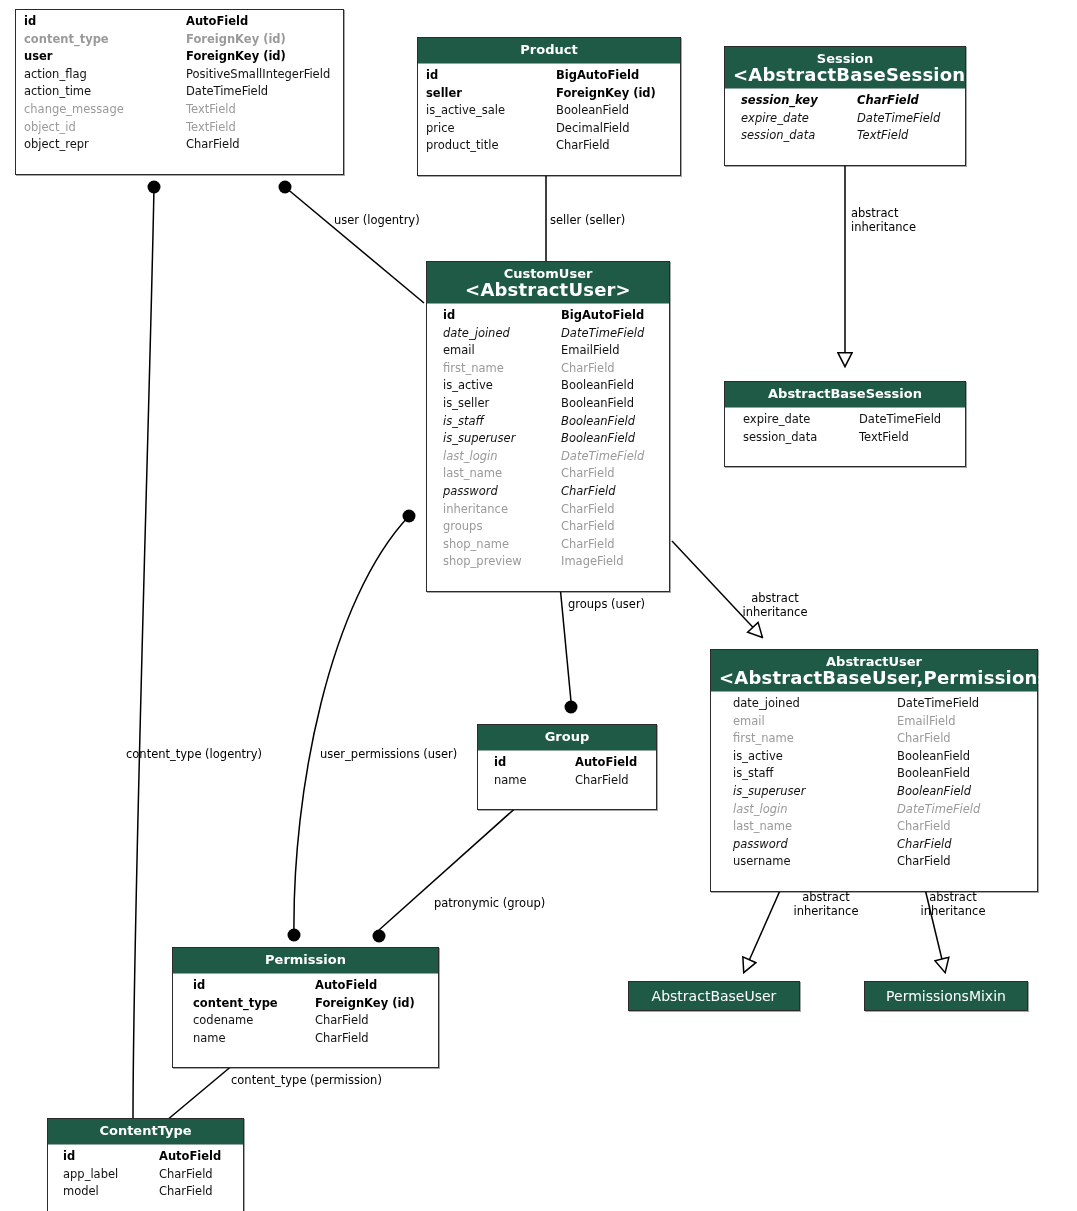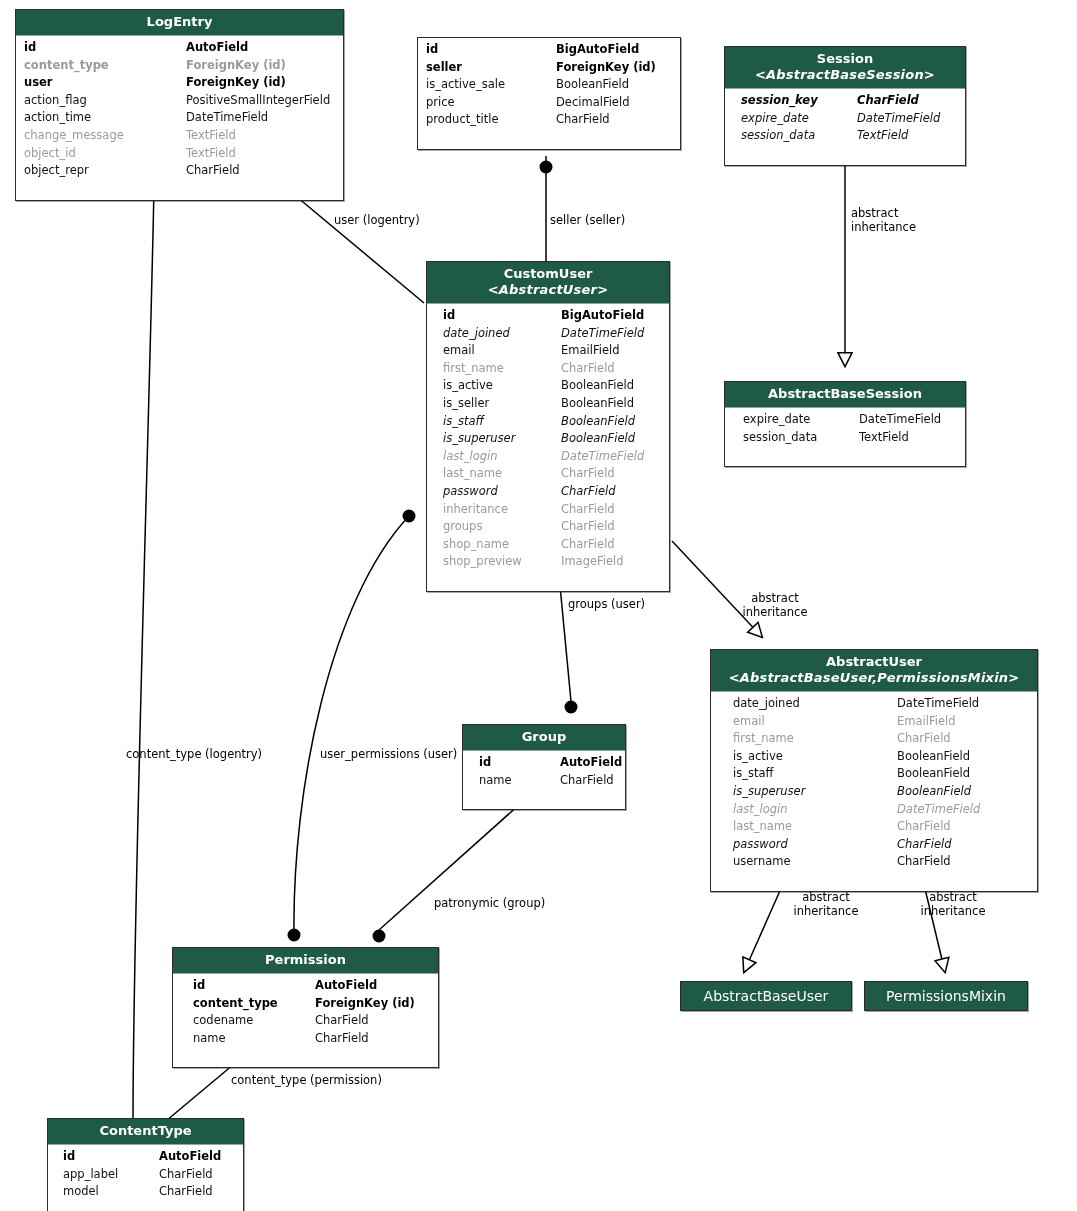--- a/index.html
+++ b/index.html
@@ -162,9 +162,6 @@
   </svg>
 
   <div class="entity" style="left:15px; top:9px; width:329px;">
-    <div class="entity-header">
-      <span>LogEntry</span>
-    </div>
     <div class="entity-body">
       <div class="frow">
         <span class="fname f-bold" style="width:162px">id</span>

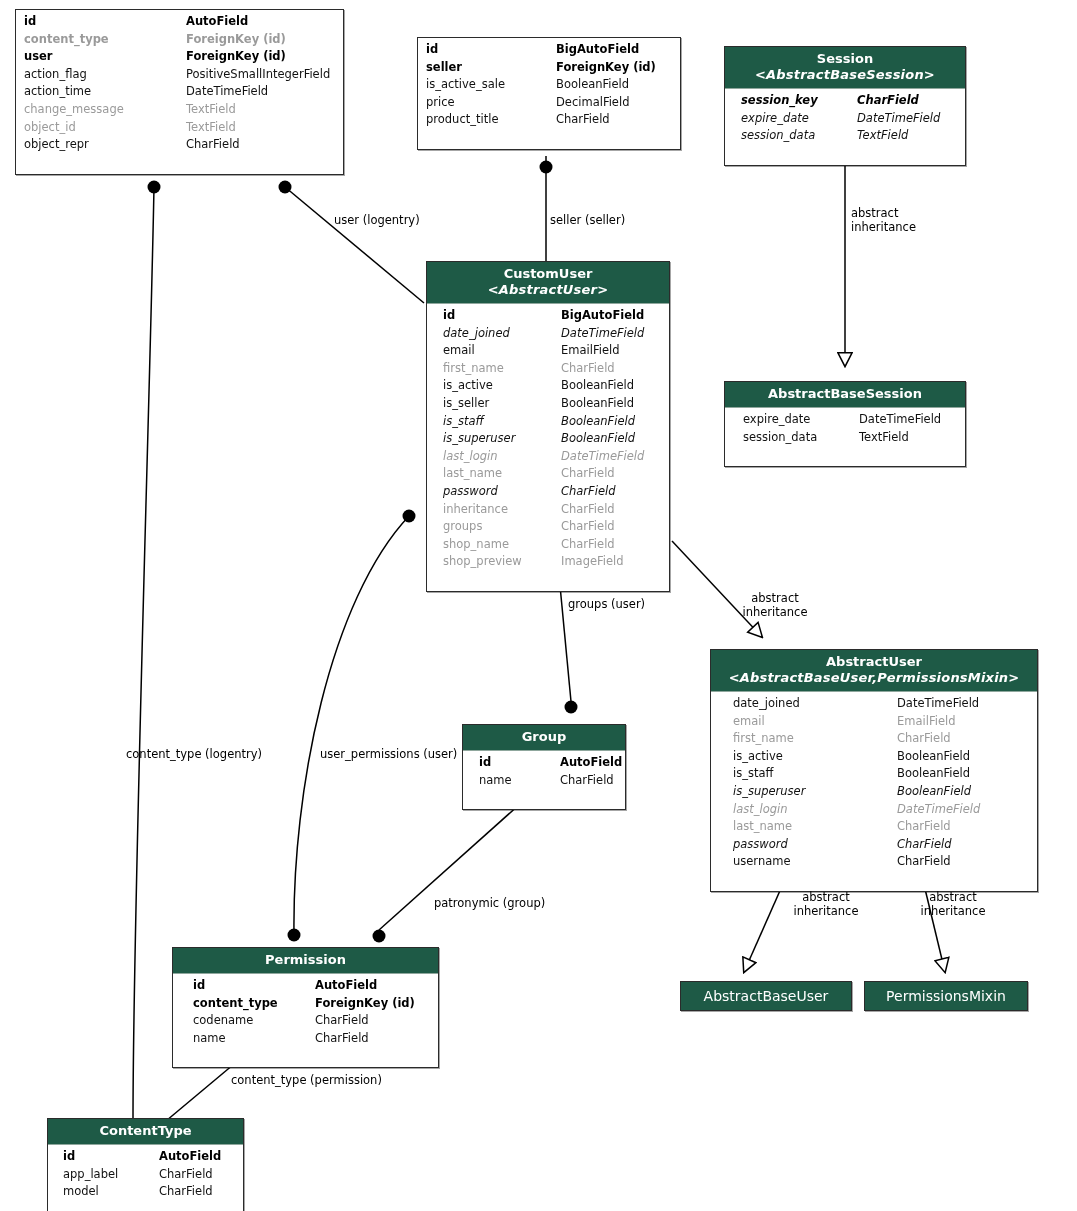--- a/index.html
+++ b/index.html
@@ -199,6 +199,9 @@
   </div>
 
   <div class="entity" style="left:417px; top:37px; width:264px;">
+    <div class="entity-header">
+      <span>Product</span>
+    </div>
     <div class="entity-body">
       <div class="frow">
         <span class="fname f-bold" style="width:130px">id</span>

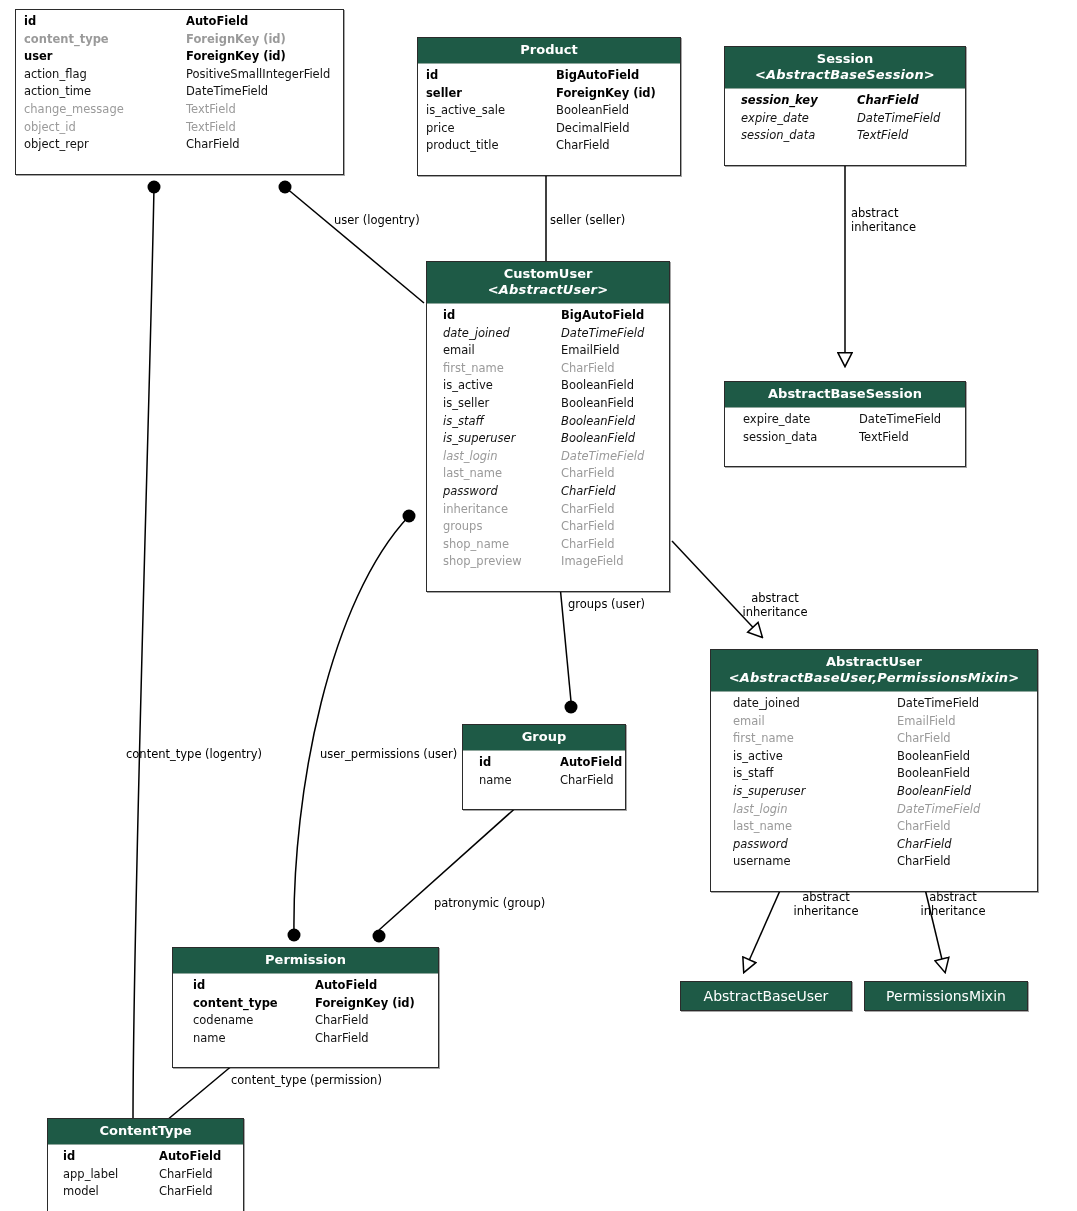--- a/index.html
+++ b/index.html
@@ -42,9 +42,8 @@
   }
   .entity-header .stereotype {
     display: block;
-    font-style: italic;
     font-weight: bold;
-    font-size: 13px;
+    font-size: 18px;
     line-height: 16px;
     letter-spacing: 0.2px;
   }

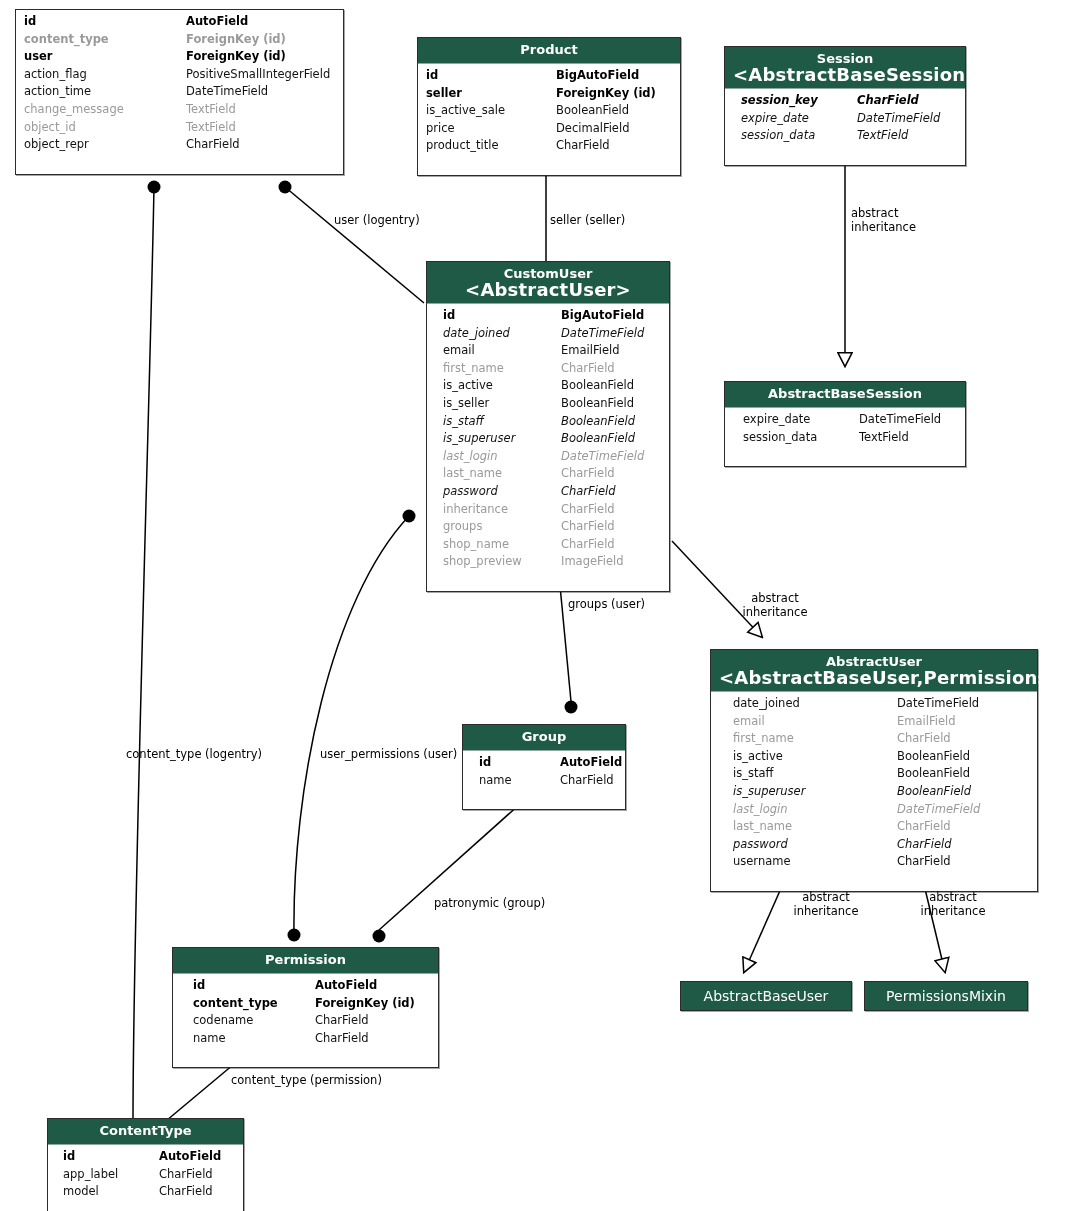--- a/index.html
+++ b/index.html
@@ -380,7 +380,7 @@
     </div>
   </div>
 
-  <div class="entity" style="left:462px; top:724px; width:164px;">
+  <div class="entity" style="left:477px; top:724px; width:180px;">
     <div class="entity-header">
       <span>Group</span>
     </div>

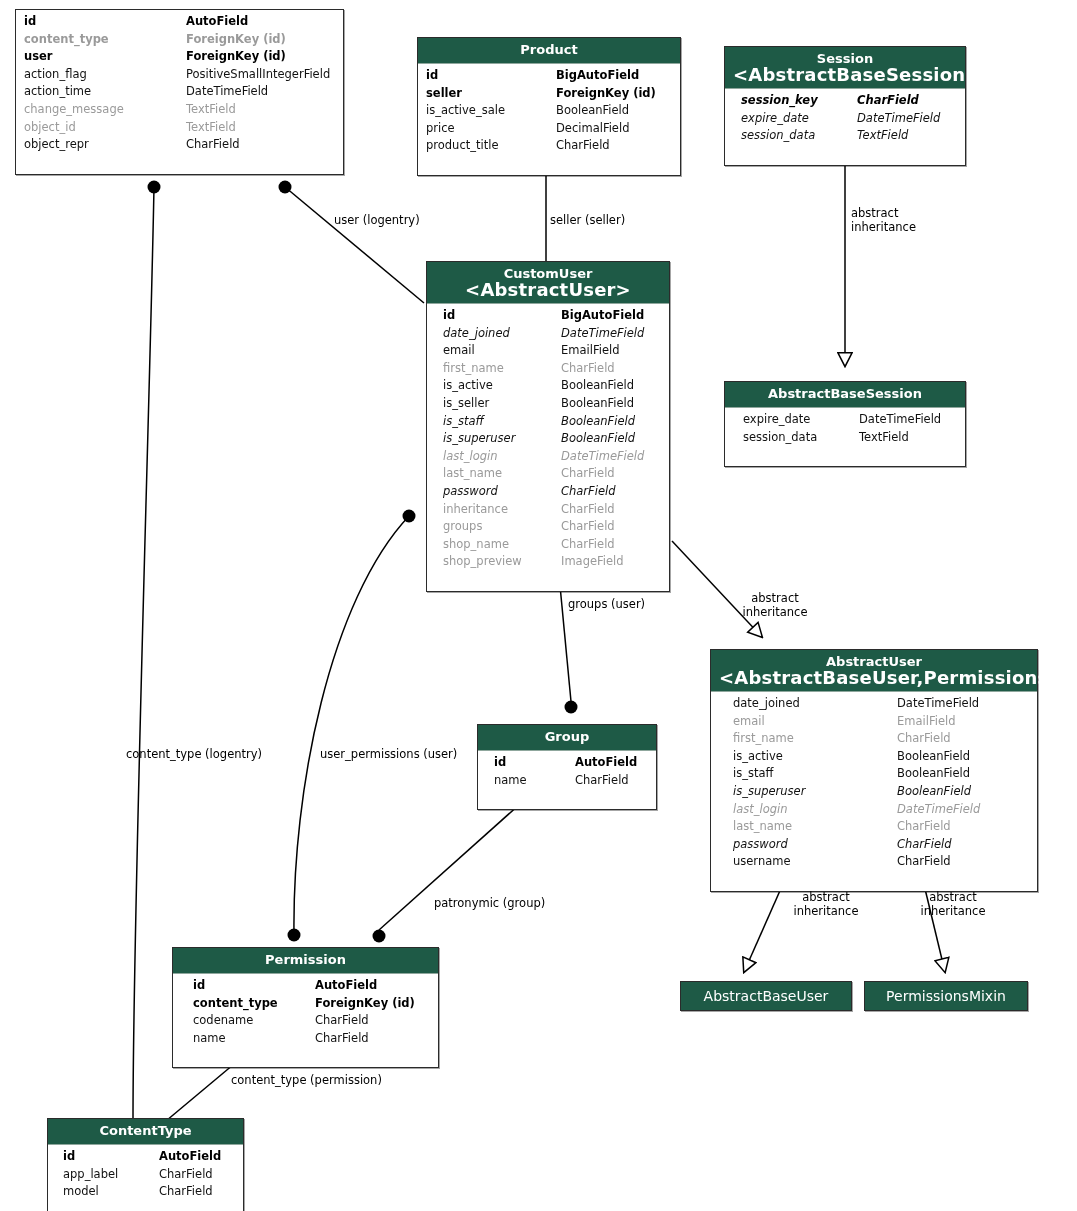--- a/index.html
+++ b/index.html
@@ -440,7 +440,7 @@
     </div>
   </div>
 
-  <div class="plainbox" style="left:680px; top:981px; width:172px;">
+  <div class="plainbox" style="left:628px; top:981px; width:172px;">
     <span>AbstractBaseUser</span>
   </div>
   <div class="plainbox" style="left:864px; top:981px; width:164px;">

